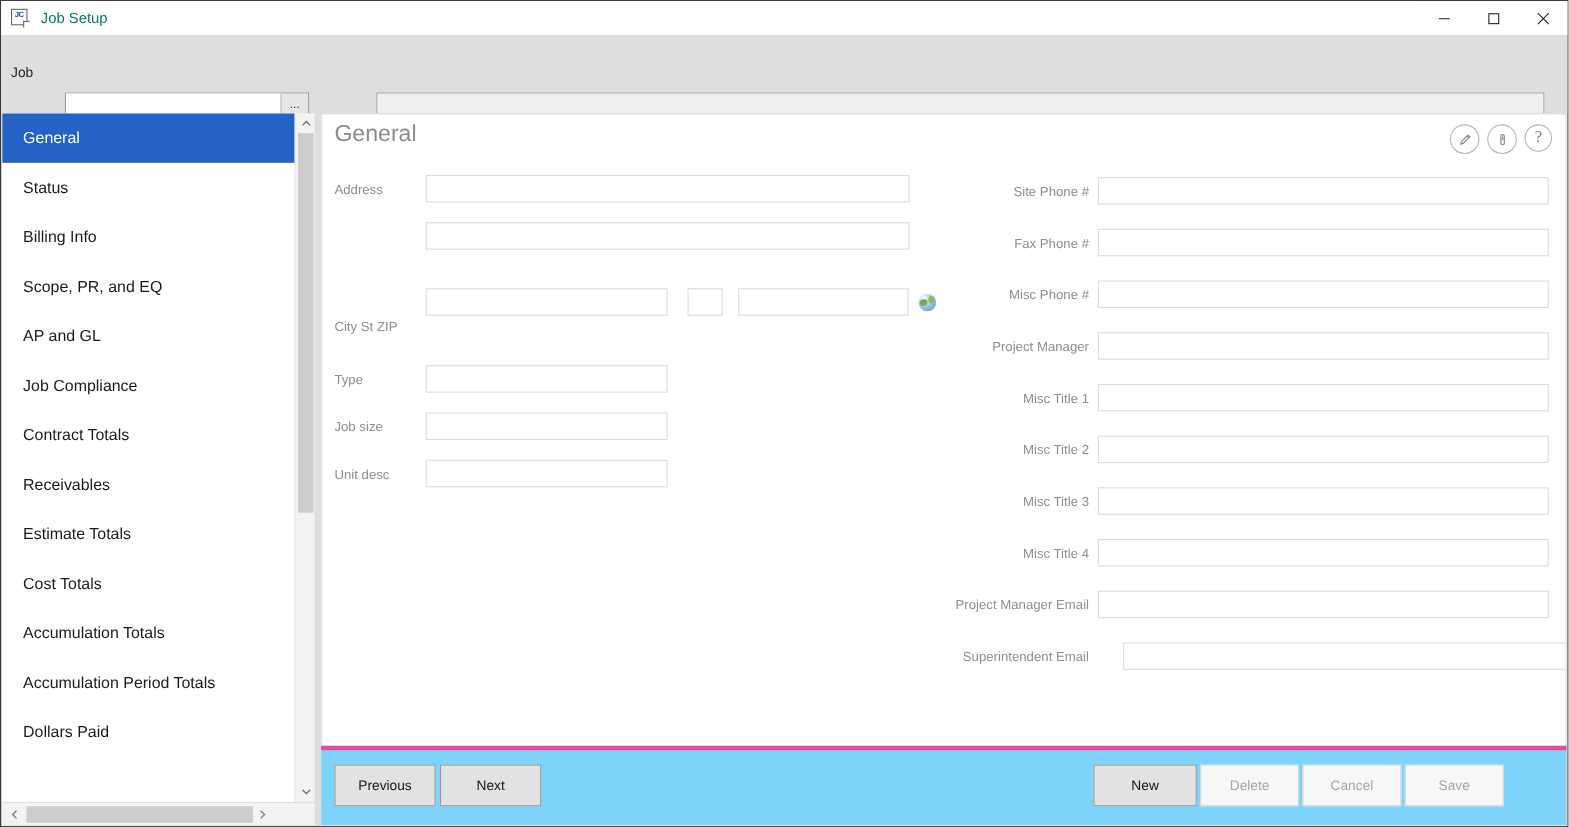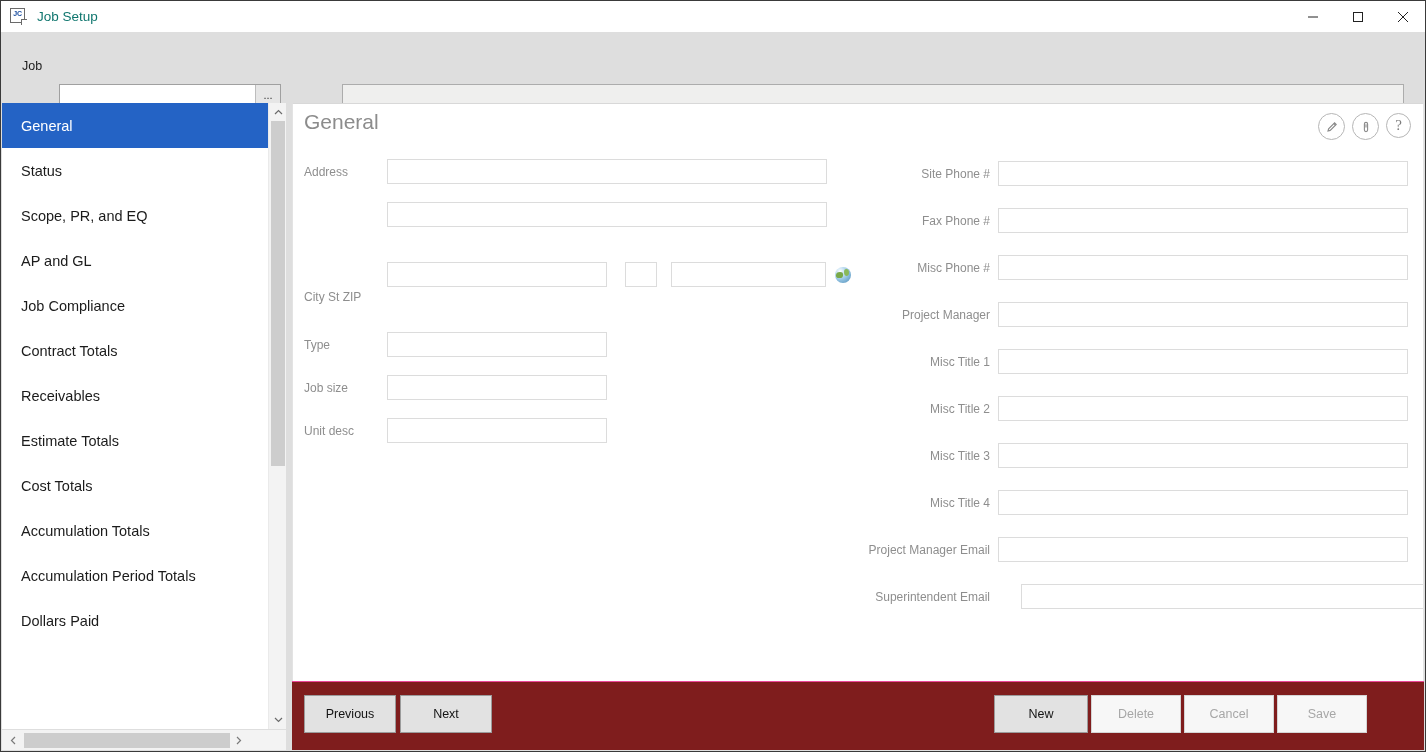--- a/index.html
+++ b/index.html
@@ -96,7 +96,7 @@
   }
   .job-label {
     position: absolute;
-    left: 21px; top: 27px;
+    left: 9px; top: 27px;
     font-size: 12.5px;
     color: #1b1b1b;
   }

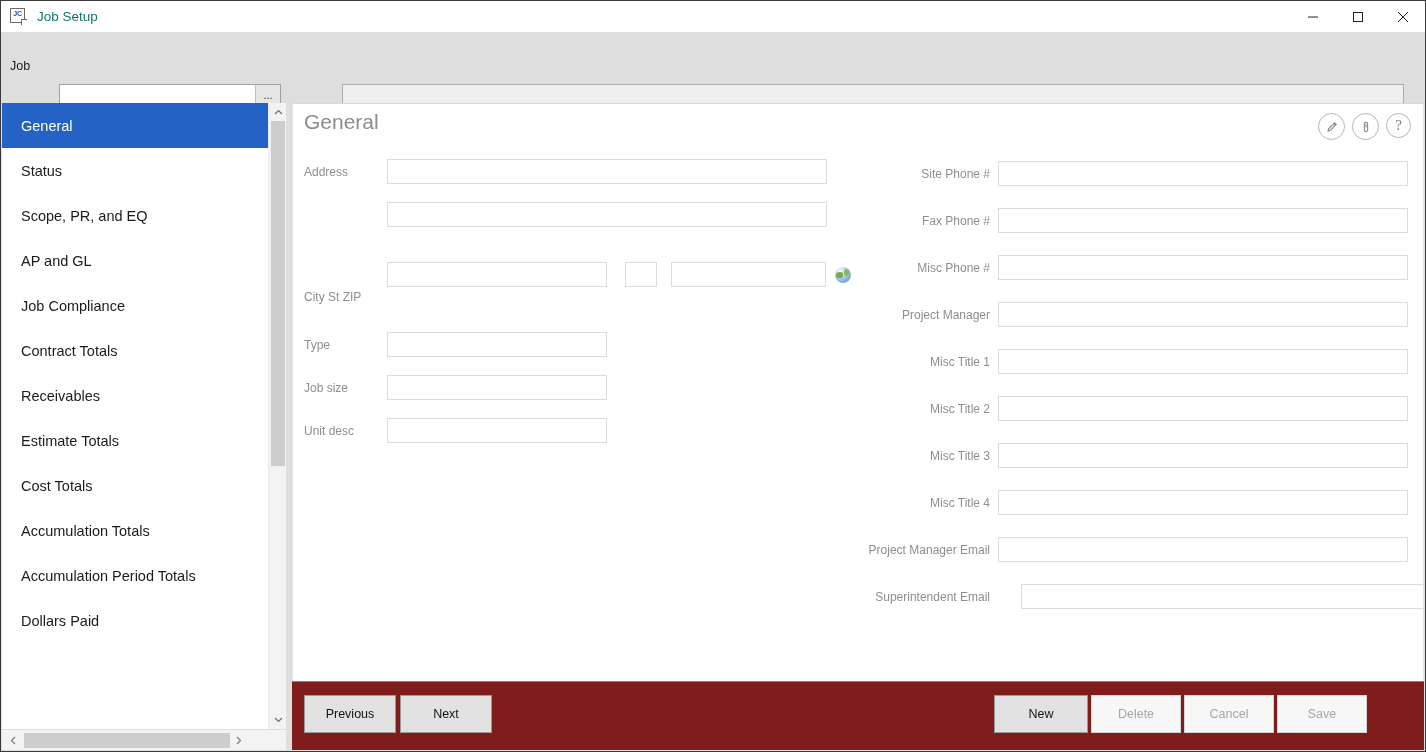--- a/index.html
+++ b/index.html
@@ -400,6 +400,9 @@
         <span>Status</span>
       </div>
       <div class="nav-item">
+        <span>Billing Info</span>
+      </div>
+      <div class="nav-item">
         <span>Scope, PR, and EQ</span>
       </div>
       <div class="nav-item">

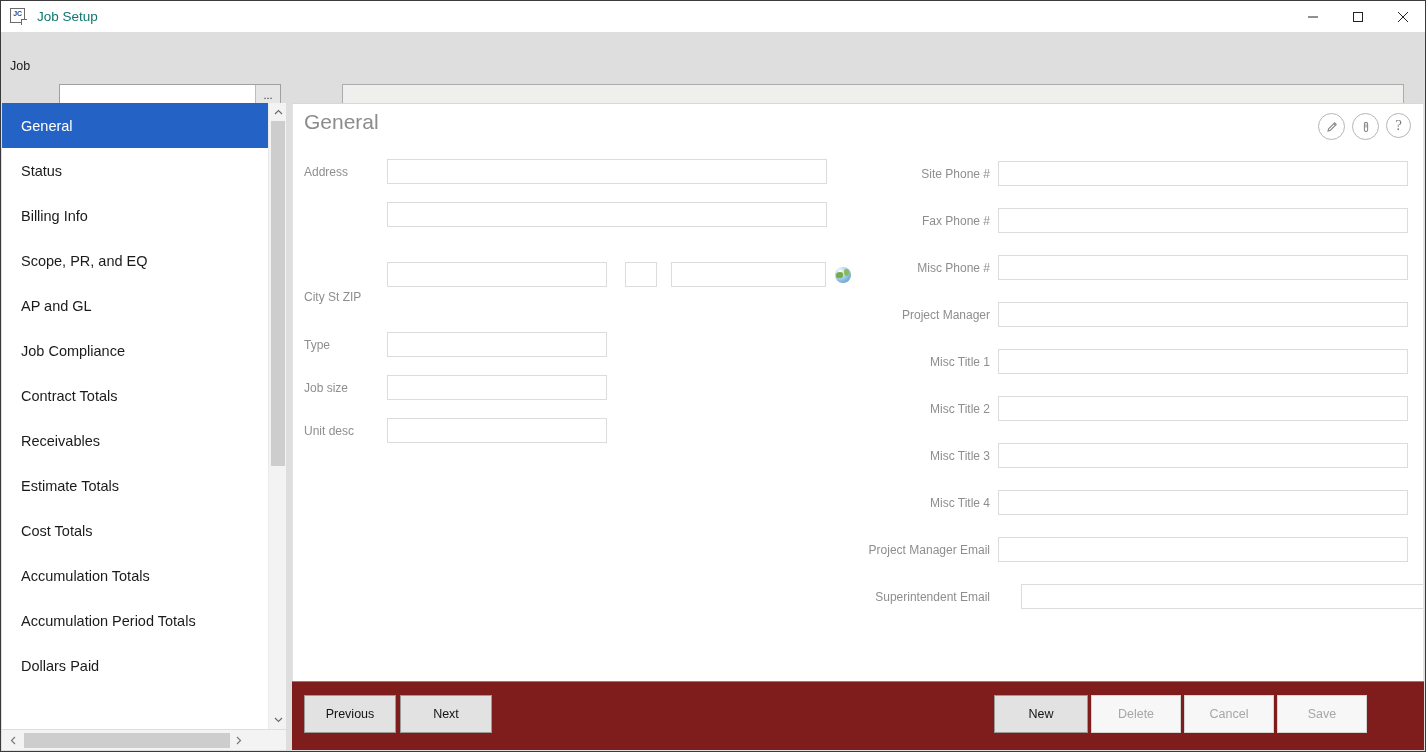--- a/index.html
+++ b/index.html
@@ -323,8 +323,8 @@
     left: 291px; bottom: 1px;
     right: 1px;
     height: 68px;
-    background: #7f1d1d;
-    border-top: 1px solid #ec4899;
+    background: #7dd3fc;
+    border-top: 4px solid #ec4899;
   }
   .btn {
     position: absolute;

